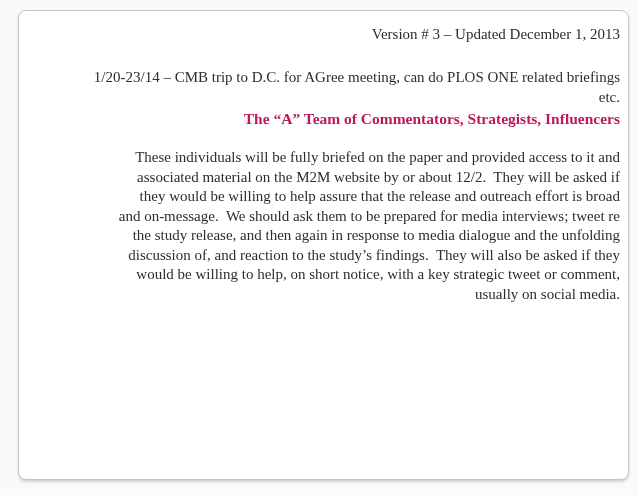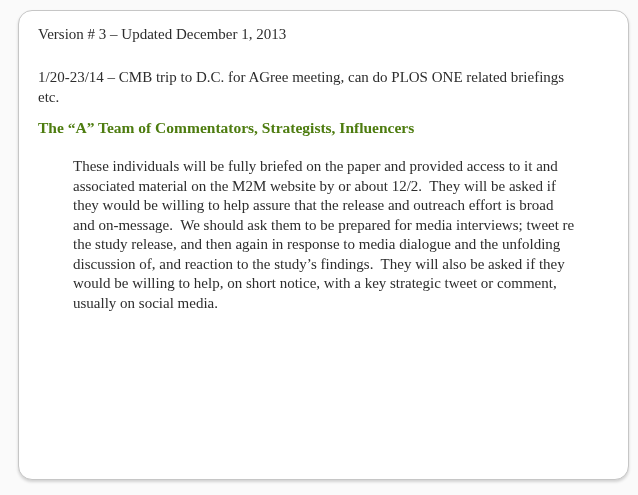--- a/index.html
+++ b/index.html
@@ -19,12 +19,13 @@
     height: 470px;
     background: #ffffff;
     border: 1px solid #c6c6c6;
-    border-radius: 14px;
+    border-radius: 8px;
     box-shadow: 0 2px 3px rgba(0,0,0,0.16);
     padding: 13px 8px 0 19px;
     color: #2d2d2d;
     font-size: 15px;
     line-height: 20px;
+    text-align: right;
   }
   .line-block {
     white-space: pre;

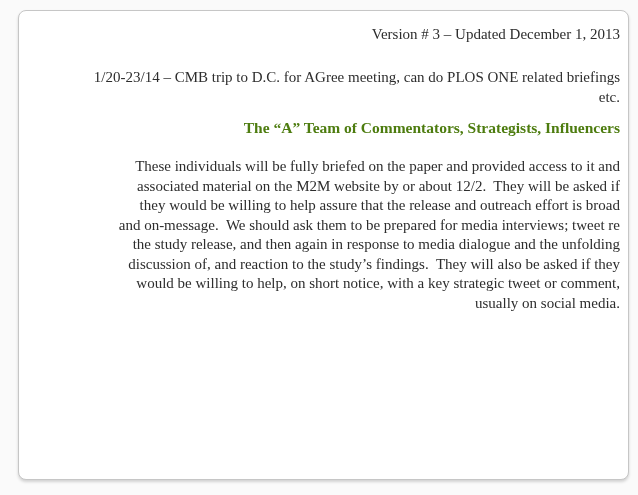--- a/index.html
+++ b/index.html
@@ -32,7 +32,7 @@
     margin: 0;
   }
   .version-line   { margin-bottom: 23px; }
-  .trip-note      { margin-bottom: 11px; }
+  .trip-note      { margin-bottom: 2px; }
   .section-heading {
     white-space: pre;
     margin: 0 0 19px 0;

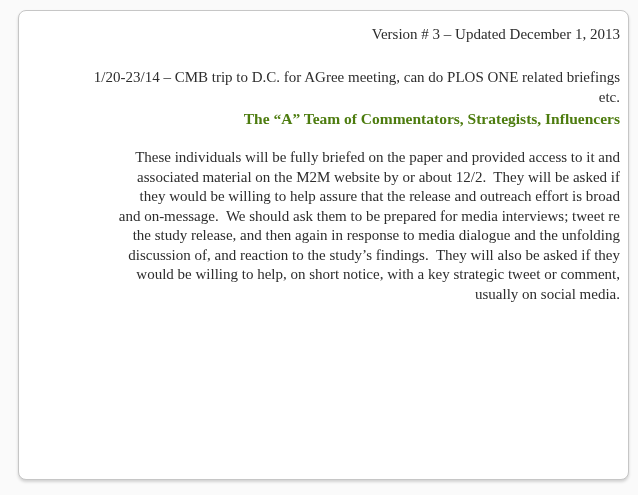--- a/index.html
+++ b/index.html
@@ -38,7 +38,7 @@
     margin: 0 0 19px 0;
     font-size: 15.5px;
     font-weight: bold;
-    color: #4d7c0f;
+    color: #be185d;
     line-height: 20px;
   }
   .intro-paragraph { margin-bottom: 13px; }

